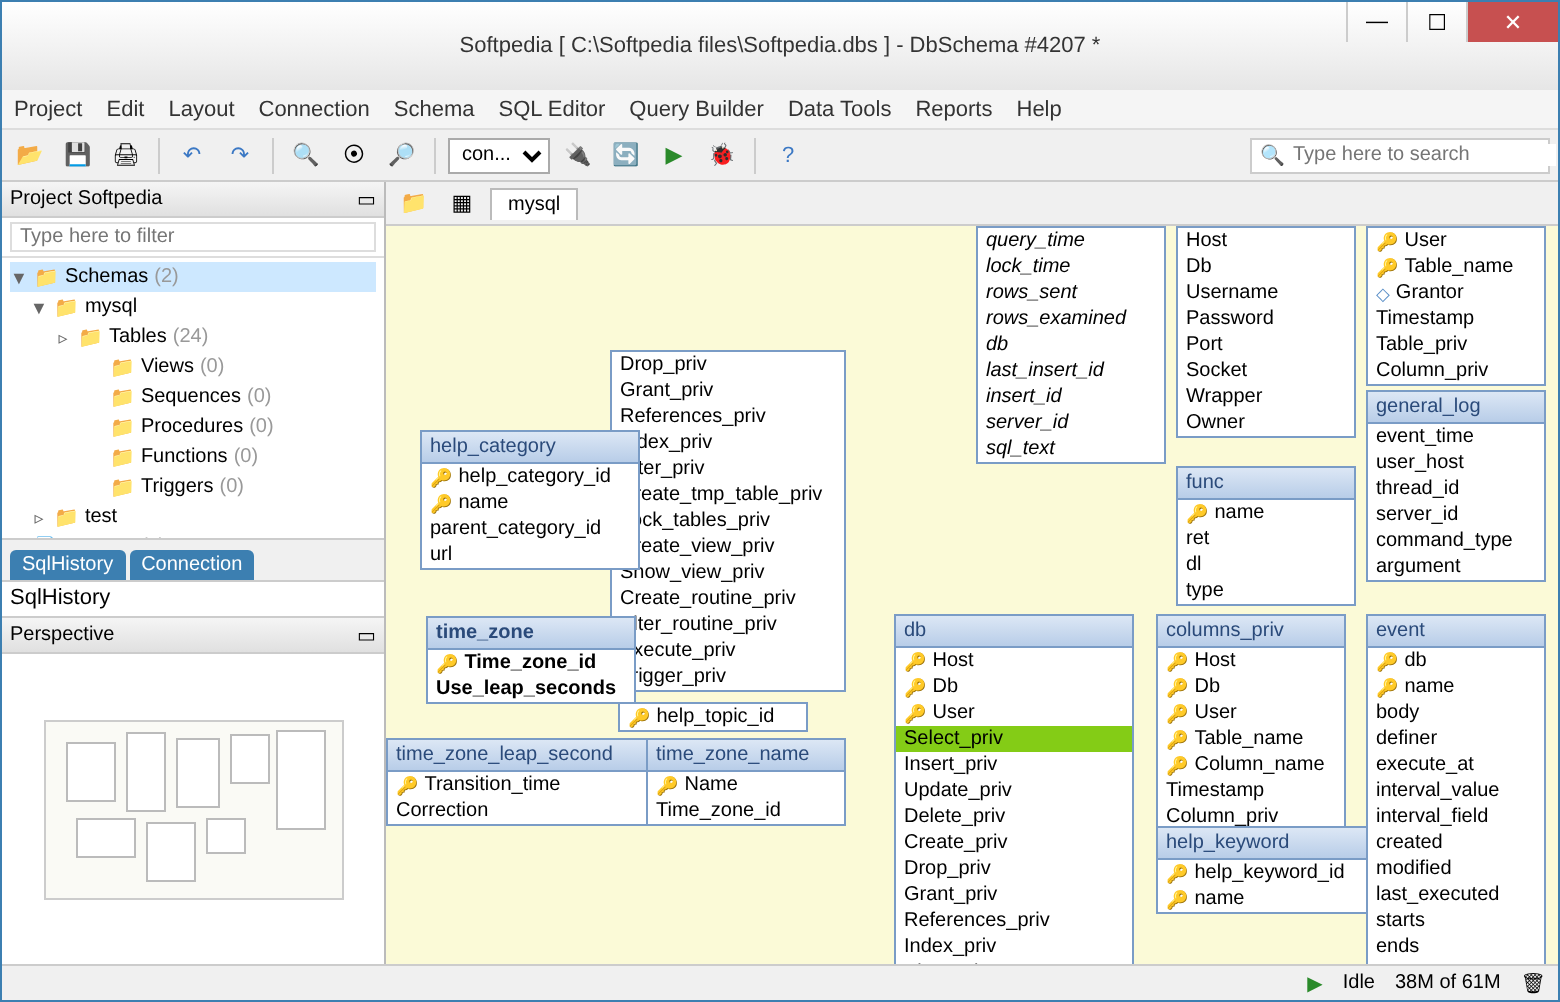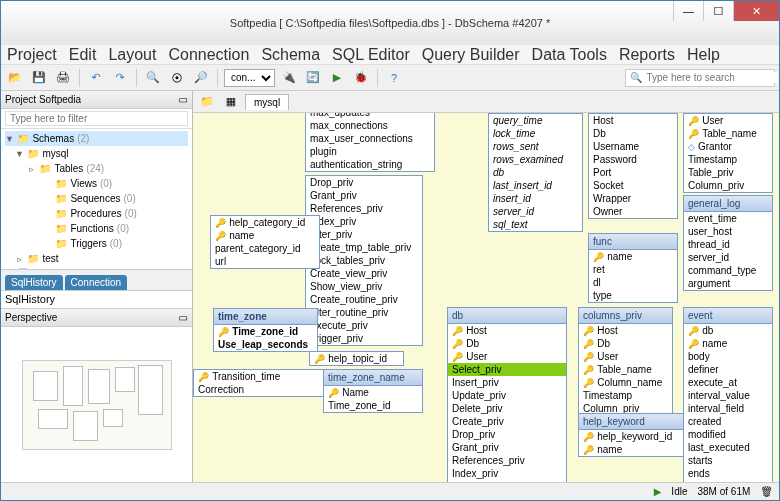--- a/index.html
+++ b/index.html
@@ -10,7 +10,7 @@
 .winbtn { width: 30px; height: 20px; display: flex; align-items: center; justify-content: center; font-size: 11px; border-left: 1px solid #ccc; }
 .winbtn.close { background: #c75050; color: #fff; width: 46px; }
 .menubar { height: 20px; background: #f5f5f5; display: flex; padding: 0 6px; gap: 12px; align-items: center; border-bottom: 1px solid #ddd; }
-.menubar span { font-size: 16px; color: #333; cursor: pointer; }
+.menubar span { font-size: 11px; color: #333; cursor: pointer; }
 .toolbar { height: 26px; background: #f0f0f0; display: flex; align-items: center; padding: 0 4px; gap: 4px; border-bottom: 1px solid #ccc; }
 .tbtn { width: 20px; height: 20px; display: flex; align-items: center; justify-content: center; font-size: 11px; cursor: pointer; }
 .tsep { width: 1px; height: 18px; background: #ccc; margin: 0 2px; }

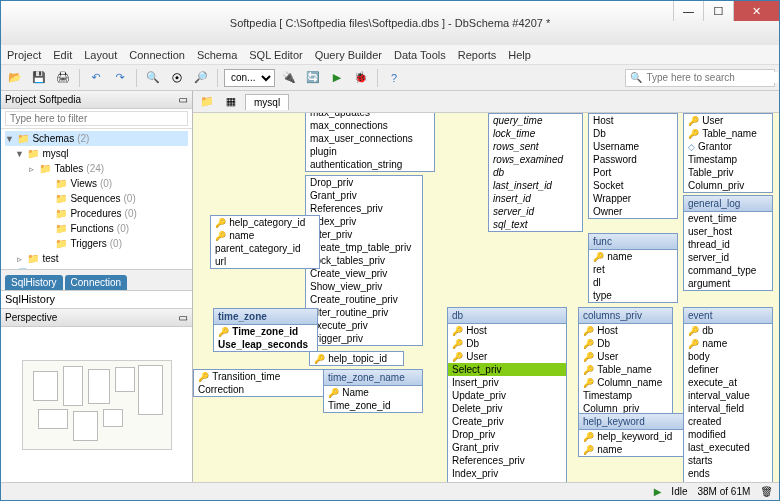--- a/index.html
+++ b/index.html
@@ -200,23 +200,6 @@
       <div class="rtab">mysql</div>
     </div>
     <div class="canvas" id="canvas">
-        <div class="tbl" style="left: 112px; top: -8px; width: 130px;">
-          <div class="col">
-            <span>max_updates</span>
-          </div>
-          <div class="col">
-            <span>max_connections</span>
-          </div>
-          <div class="col">
-            <span>max_user_connections</span>
-          </div>
-          <div class="col">
-            <span>plugin</span>
-          </div>
-          <div class="col">
-            <span>authentication_string</span>
-          </div>
-        </div>
         <div class="tbl" style="left: 112px; top: 62px; width: 118px;">
           <div class="col">
             <span>Drop_priv</span>

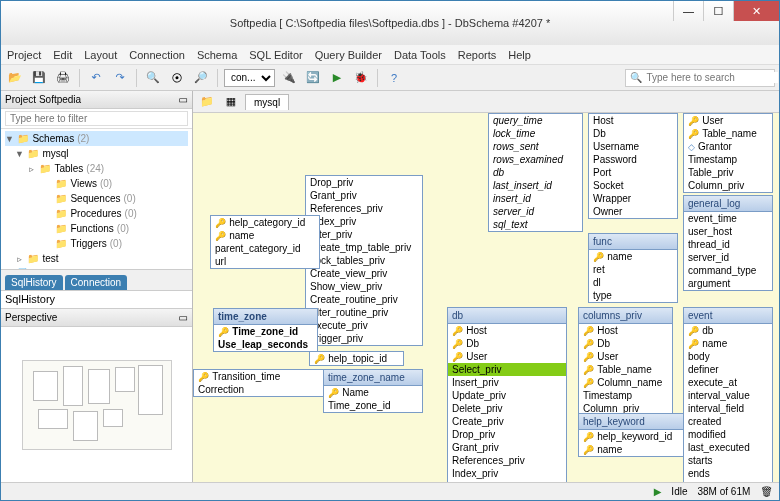--- a/index.html
+++ b/index.html
@@ -242,6 +242,7 @@
           </div>
         </div>
         <div class="tbl" style="left: 17px; top: 102px; width: 110px;">
+          <div class="tbl-hdr">help_category</div>
           <div class="col">
             <span class="key">🔑</span>
             <span>help_category_id</span>

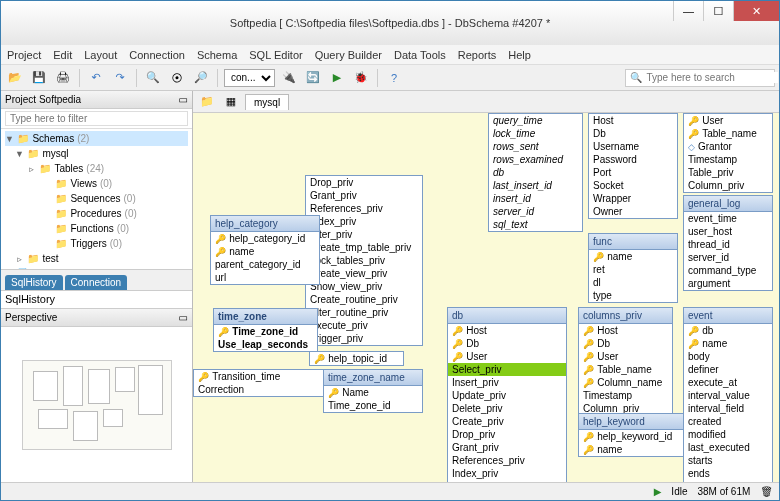--- a/index.html
+++ b/index.html
@@ -275,6 +275,7 @@
           </div>
         </div>
         <div class="tbl" style="left: 0px; top: 256px; width: 135px;">
+          <div class="tbl-hdr">time_zone_leap_second</div>
           <div class="col">
             <span class="key">🔑</span>
             <span>Transition_time</span>

